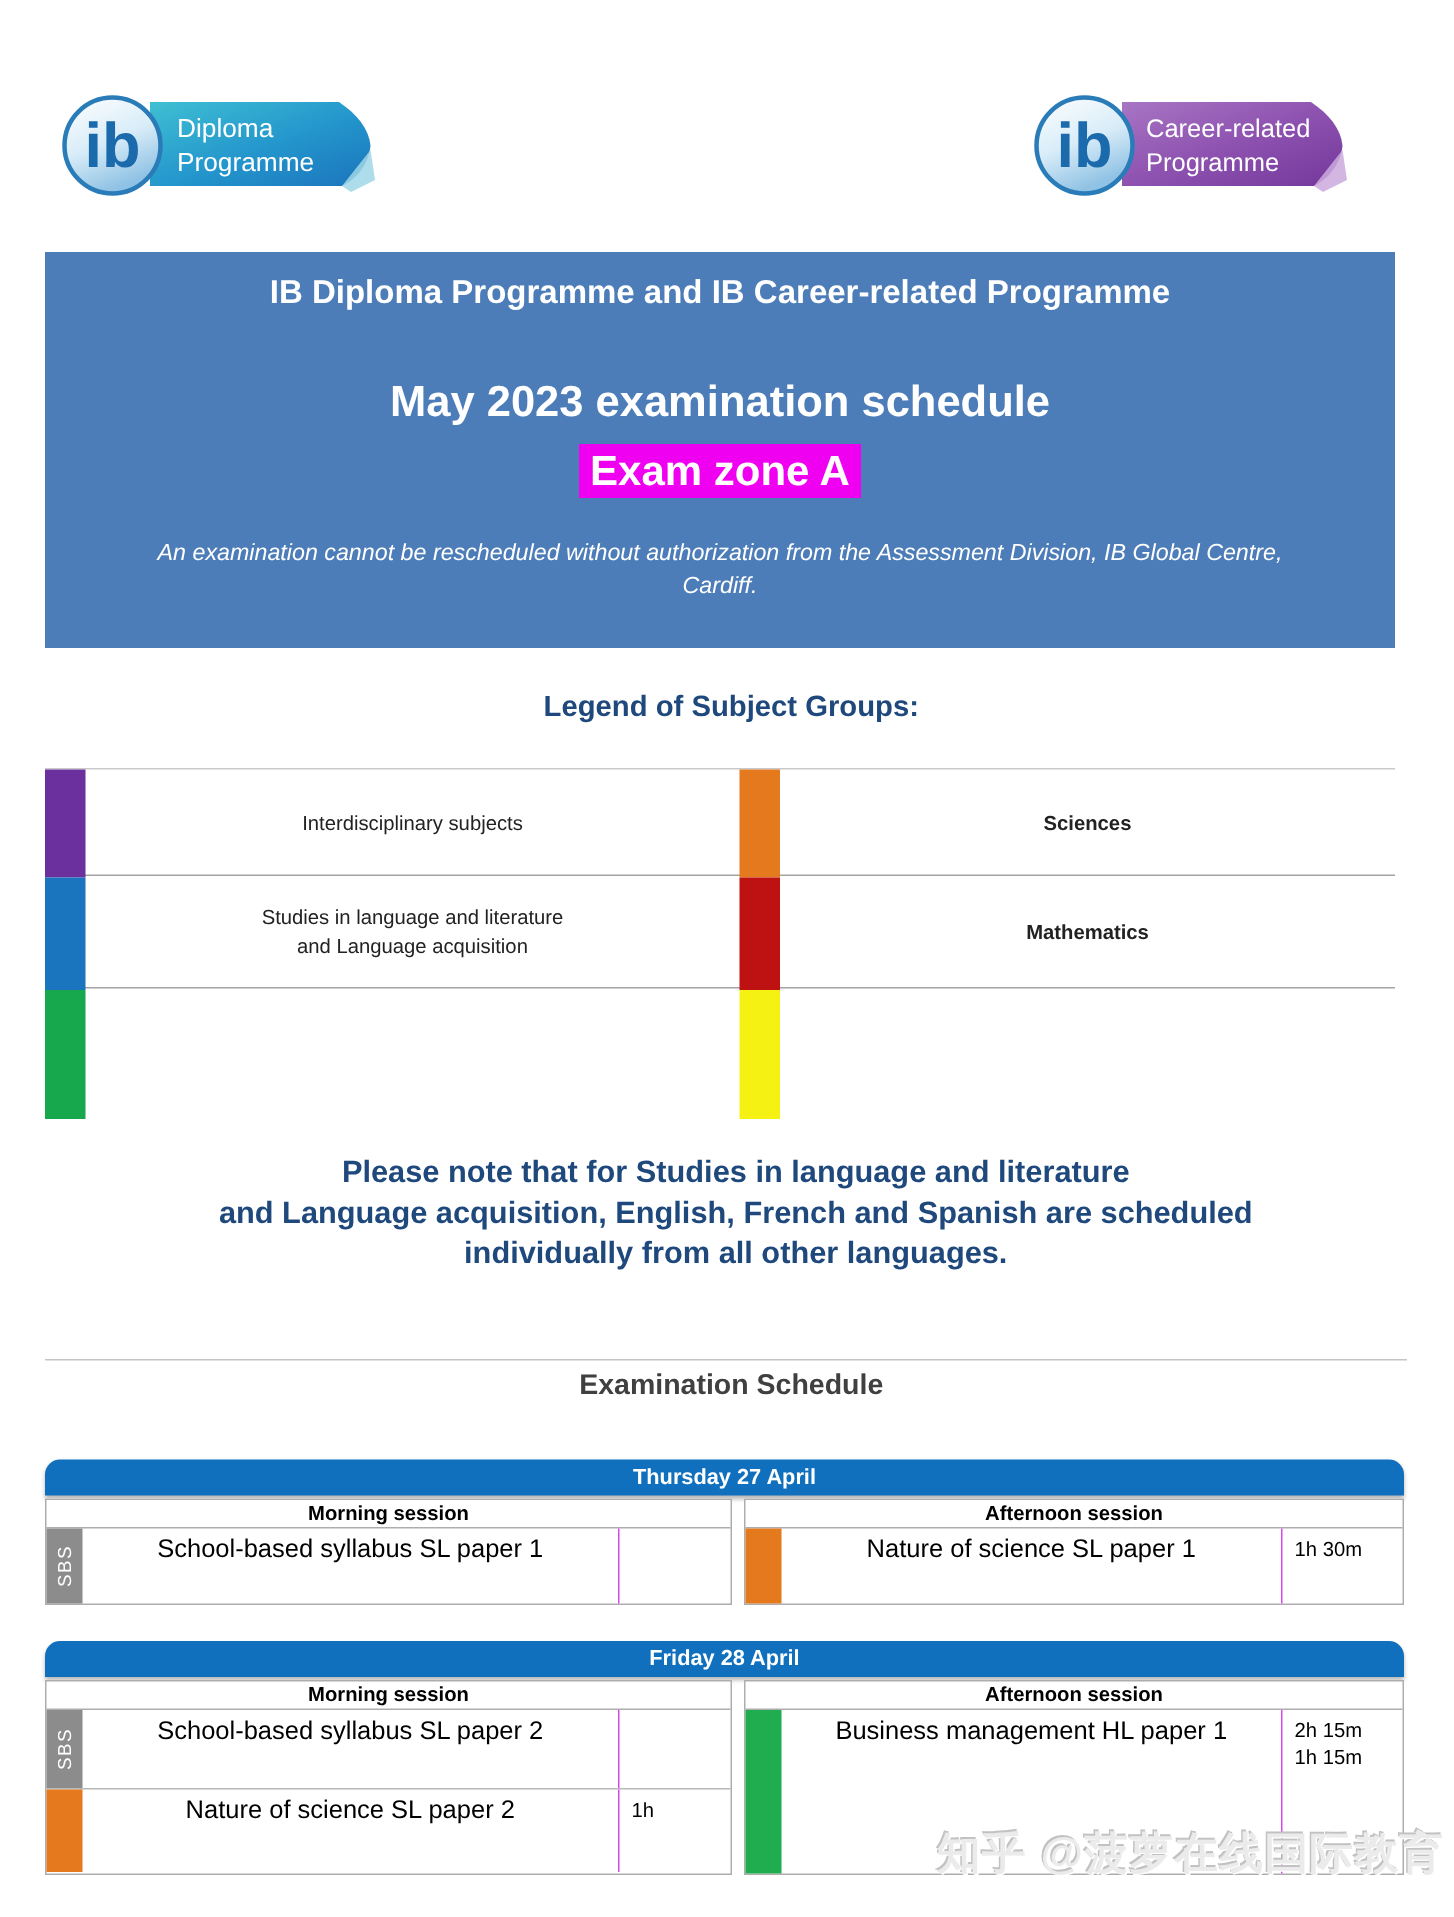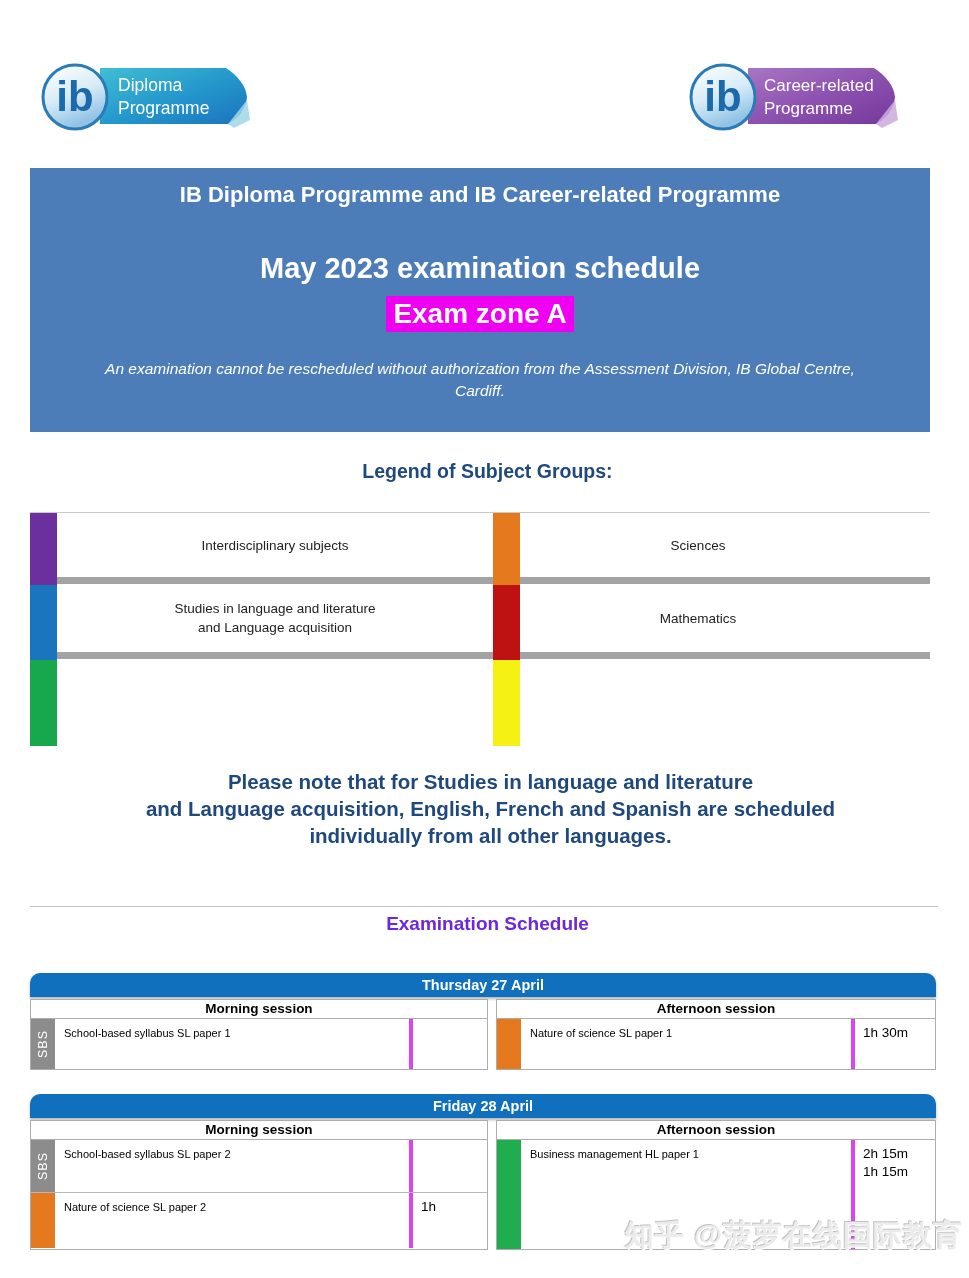--- a/index.html
+++ b/index.html
@@ -26,7 +26,7 @@
 
   
   .legend { position:absolute; left:30px; top:512px; width:900px; height:232px; border-top:1px solid #c9c9c9; }
-  .legend-row { display:flex; border-bottom:7px solid #a3a3a3; }
+  .legend-row { display:flex; border-bottom:1px solid #a3a3a3; }
   .legend-row.r1 { height:71px; } .legend-row.r2 { height:75px; } .legend-row.r3 { height:78px; }
   .legend-cell { display:flex; align-items:center; justify-content:center; text-align:center;
                  font-size:13.5px; color:#222; white-space:pre-line; line-height:19px; }

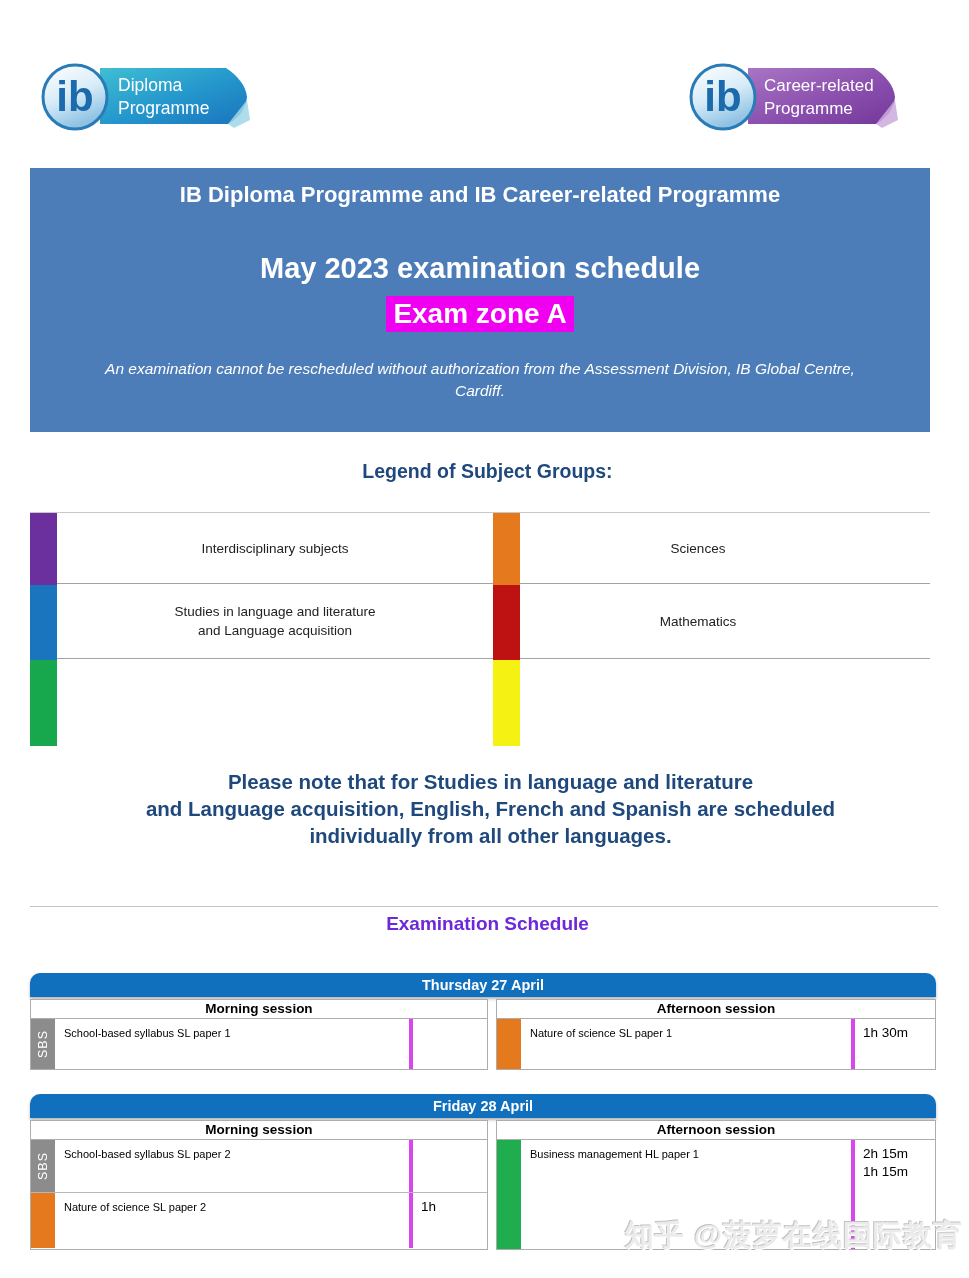--- a/index.html
+++ b/index.html
@@ -31,7 +31,7 @@
   .legend-cell { display:flex; align-items:center; justify-content:center; text-align:center;
                  font-size:13.5px; color:#222; white-space:pre-line; line-height:19px; }
   .legend-cell.lc-left  { margin-left:27px; width:436px; }
-  .legend-cell.lc-right { width:410px; }
+  .legend-cell.lc-right { margin-left:27px; width:410px;font-weight:bold; }
   .legend-barcol { position:absolute; width:27px; top:0; }
   .legend-barcol.bc-left { left:0; } .legend-barcol.bc-right { left:463px; }
   .legend-barcol .seg1 { height:72px; } .legend-barcol .seg2 { height:75px; } .legend-barcol .seg3 { height:86px; }

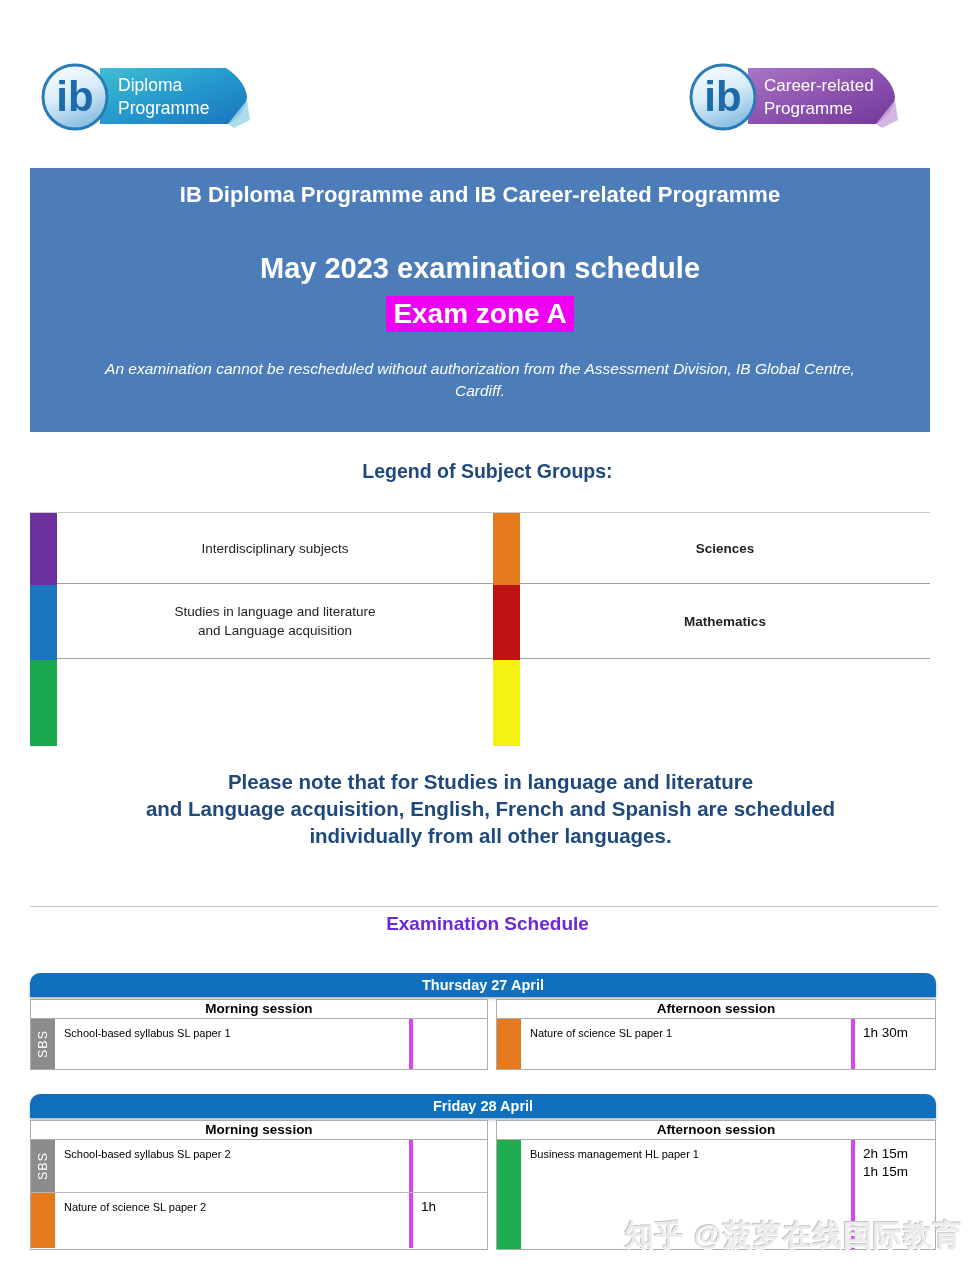--- a/index.html
+++ b/index.html
@@ -152,7 +152,7 @@
 
   <div class="divider"></div>
 
-  <div class="section-heading sched-heading" style="color: #6d28d9; text-align: center;">Examination Schedule</div>
+  <div class="section-heading sched-heading" style="color: #404040; text-align: center;">Examination Schedule</div>
 
   <div class="day-table day-thu">
     <div class="day-bar" style="background-color: rgb(17, 112, 190);">Thursday 27 April</div>

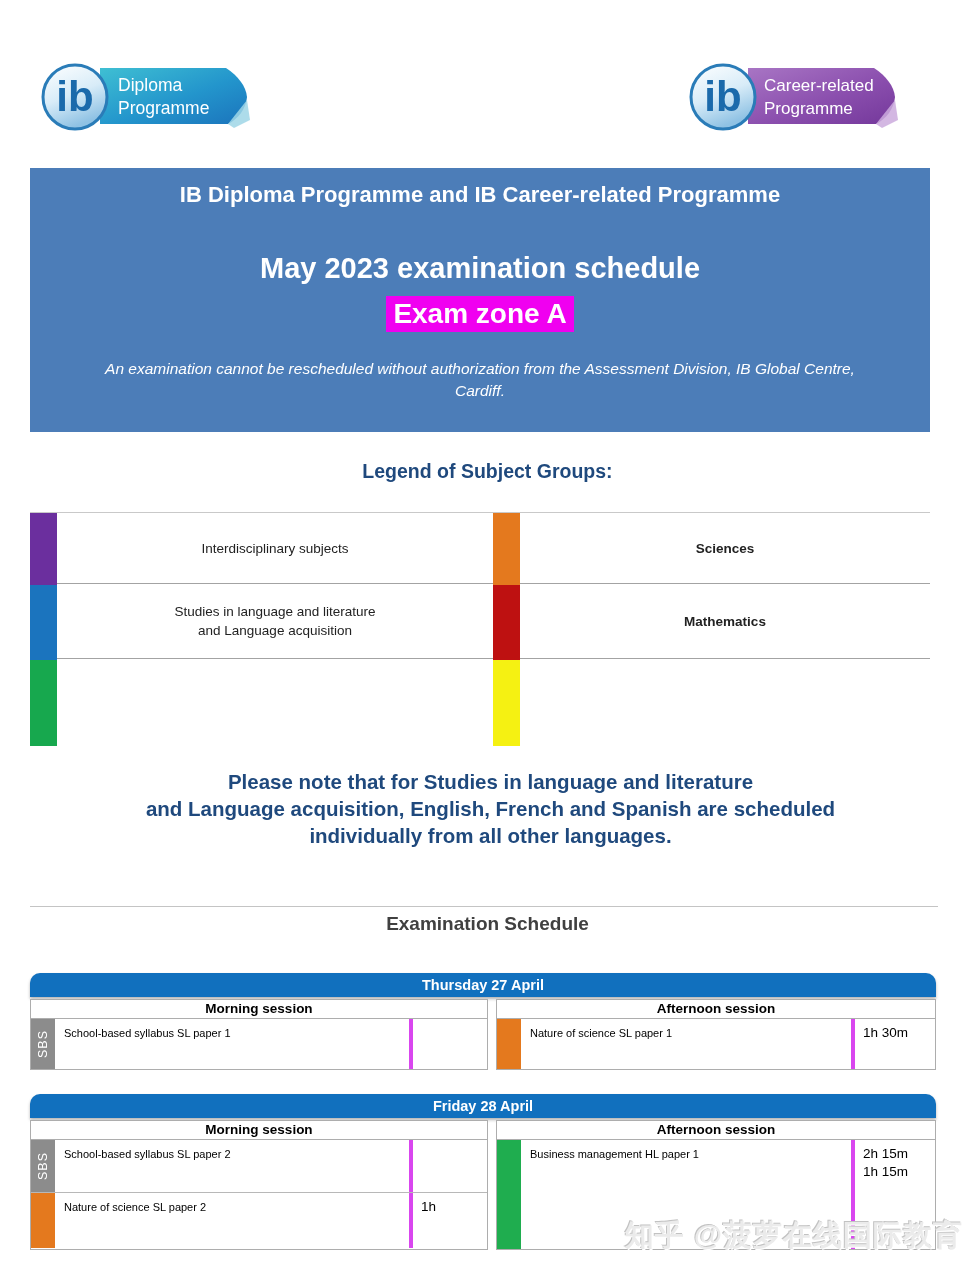--- a/index.html
+++ b/index.html
@@ -56,7 +56,7 @@
   .block + .block { border-top:1px solid #b8b8b8; }
   .tagbar { width:24px; flex:0 0 24px; display:flex; align-items:center; justify-content:center; }
   .tagbar span { writing-mode:vertical-rl; transform:rotate(180deg); color:#fff; font-size:12.5px; letter-spacing:1px; }
-  .examcell { flex:1; padding:5px 9px; font-size:11px; border-right:4px solid #d946ef; line-height:18px; }
+  .examcell { flex:1; padding:5px 9px; font-size:17px; border-right:1px solid #d946ef; line-height:18px;text-align:center; }
   .durcell  { padding:5px 8px; font-size:13.5px; line-height:18px; }
   .half-left  .durcell { width:74px; flex:0 0 74px; }
   .half-right .durcell { width:80px; flex:0 0 80px; }

